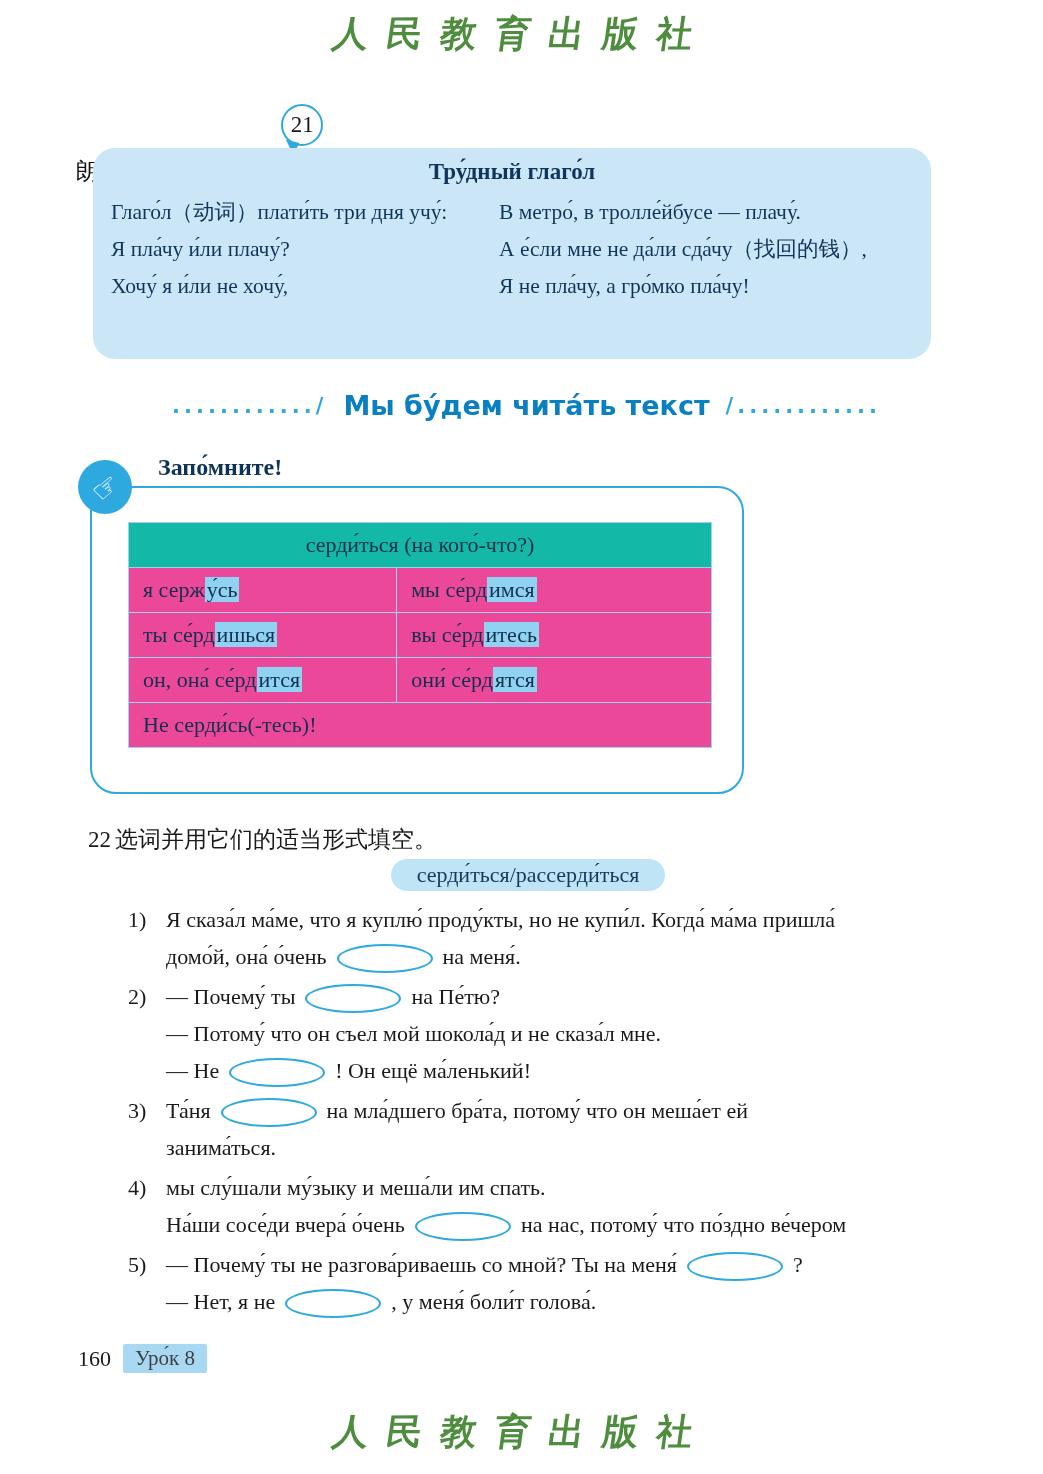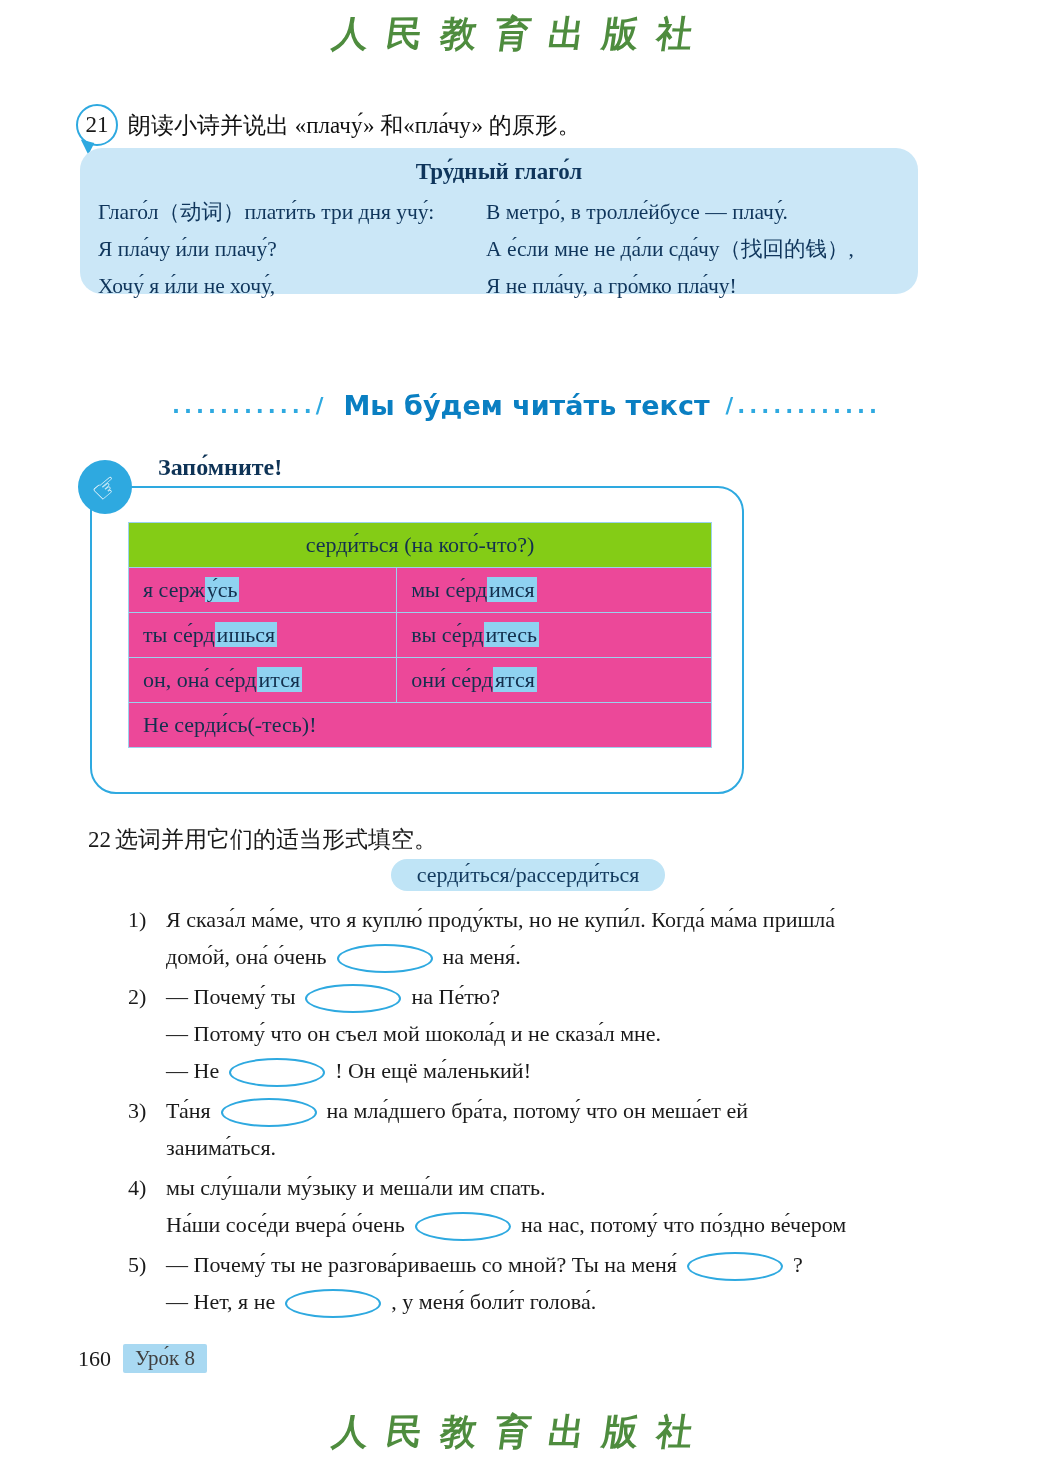--- a/index.html
+++ b/index.html
@@ -21,7 +21,7 @@
   .logo-bottom { top:1408px; }
 
   
-  .ex21-header { position:absolute; top:104px; left:76px; display:flex; align-items:center; gap:10px; }
+  .ex21-header { position:absolute; top:104px; left:76px; display:flex; align-items:center; gap:10px;flex-direction:column; }
   .badge21 {
     position:relative; flex:none; width:42px; height:42px;
     border:2.5px solid #2ea9e0; border-radius:50%;

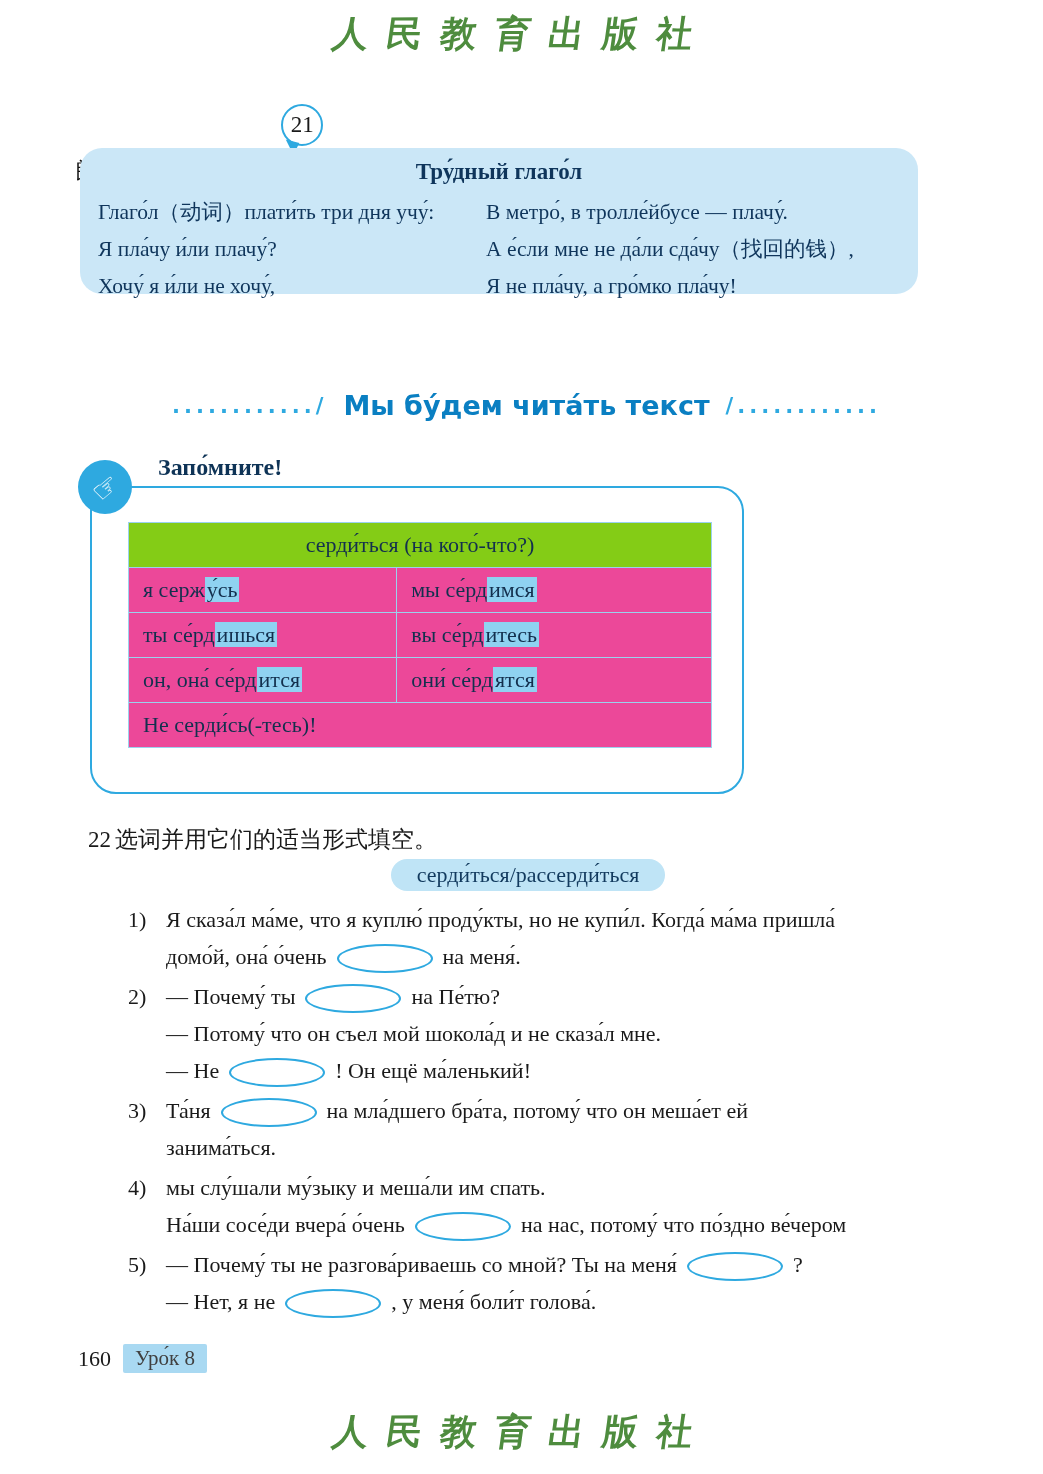--- a/index.html
+++ b/index.html
@@ -38,7 +38,7 @@
 
   
   .poem-box {
-    position:absolute; top:148px; left:80px; width:838px; height:146px;
+    position:absolute; top:148px; left:93px; width:838px; height:211px;
     background:#cbe7f7; border-radius:22px; padding:11px 16px 0 16px;
   }
   .poem-title { text-align:center; font-weight:bold; font-size:23px; color:#0f355b; margin-bottom:9px; }

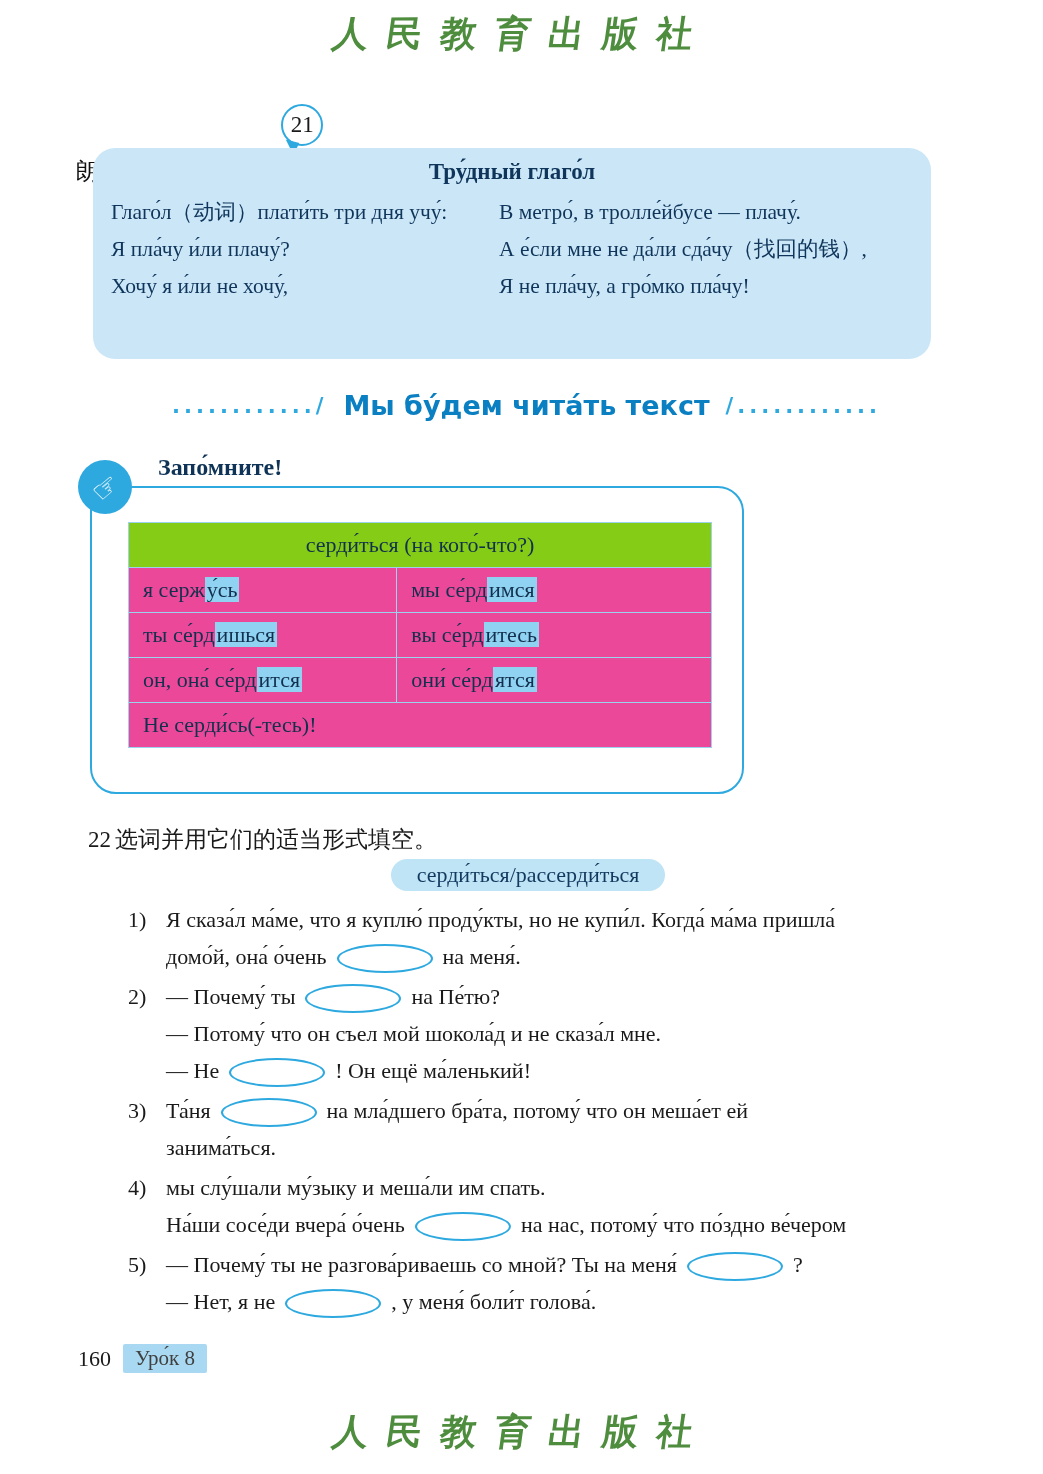--- a/index.html
+++ b/index.html
@@ -78,7 +78,7 @@
     border-collapse:collapse; font-size:22px; color:#13304e;
   }
   .conj-table td { border:1.5px solid #9bd2ee; padding:9px 14px; background:#ec4899; }
-  .conj-table td.t-head { background:#84cc16; text-align:center; }
+  .conj-table td.t-head { background:#14b8a6; text-align:center; }
   .conj-table td.c-left { width:46%; }
   .hl { background:#8fd2f1; padding:0 2px; }
 

